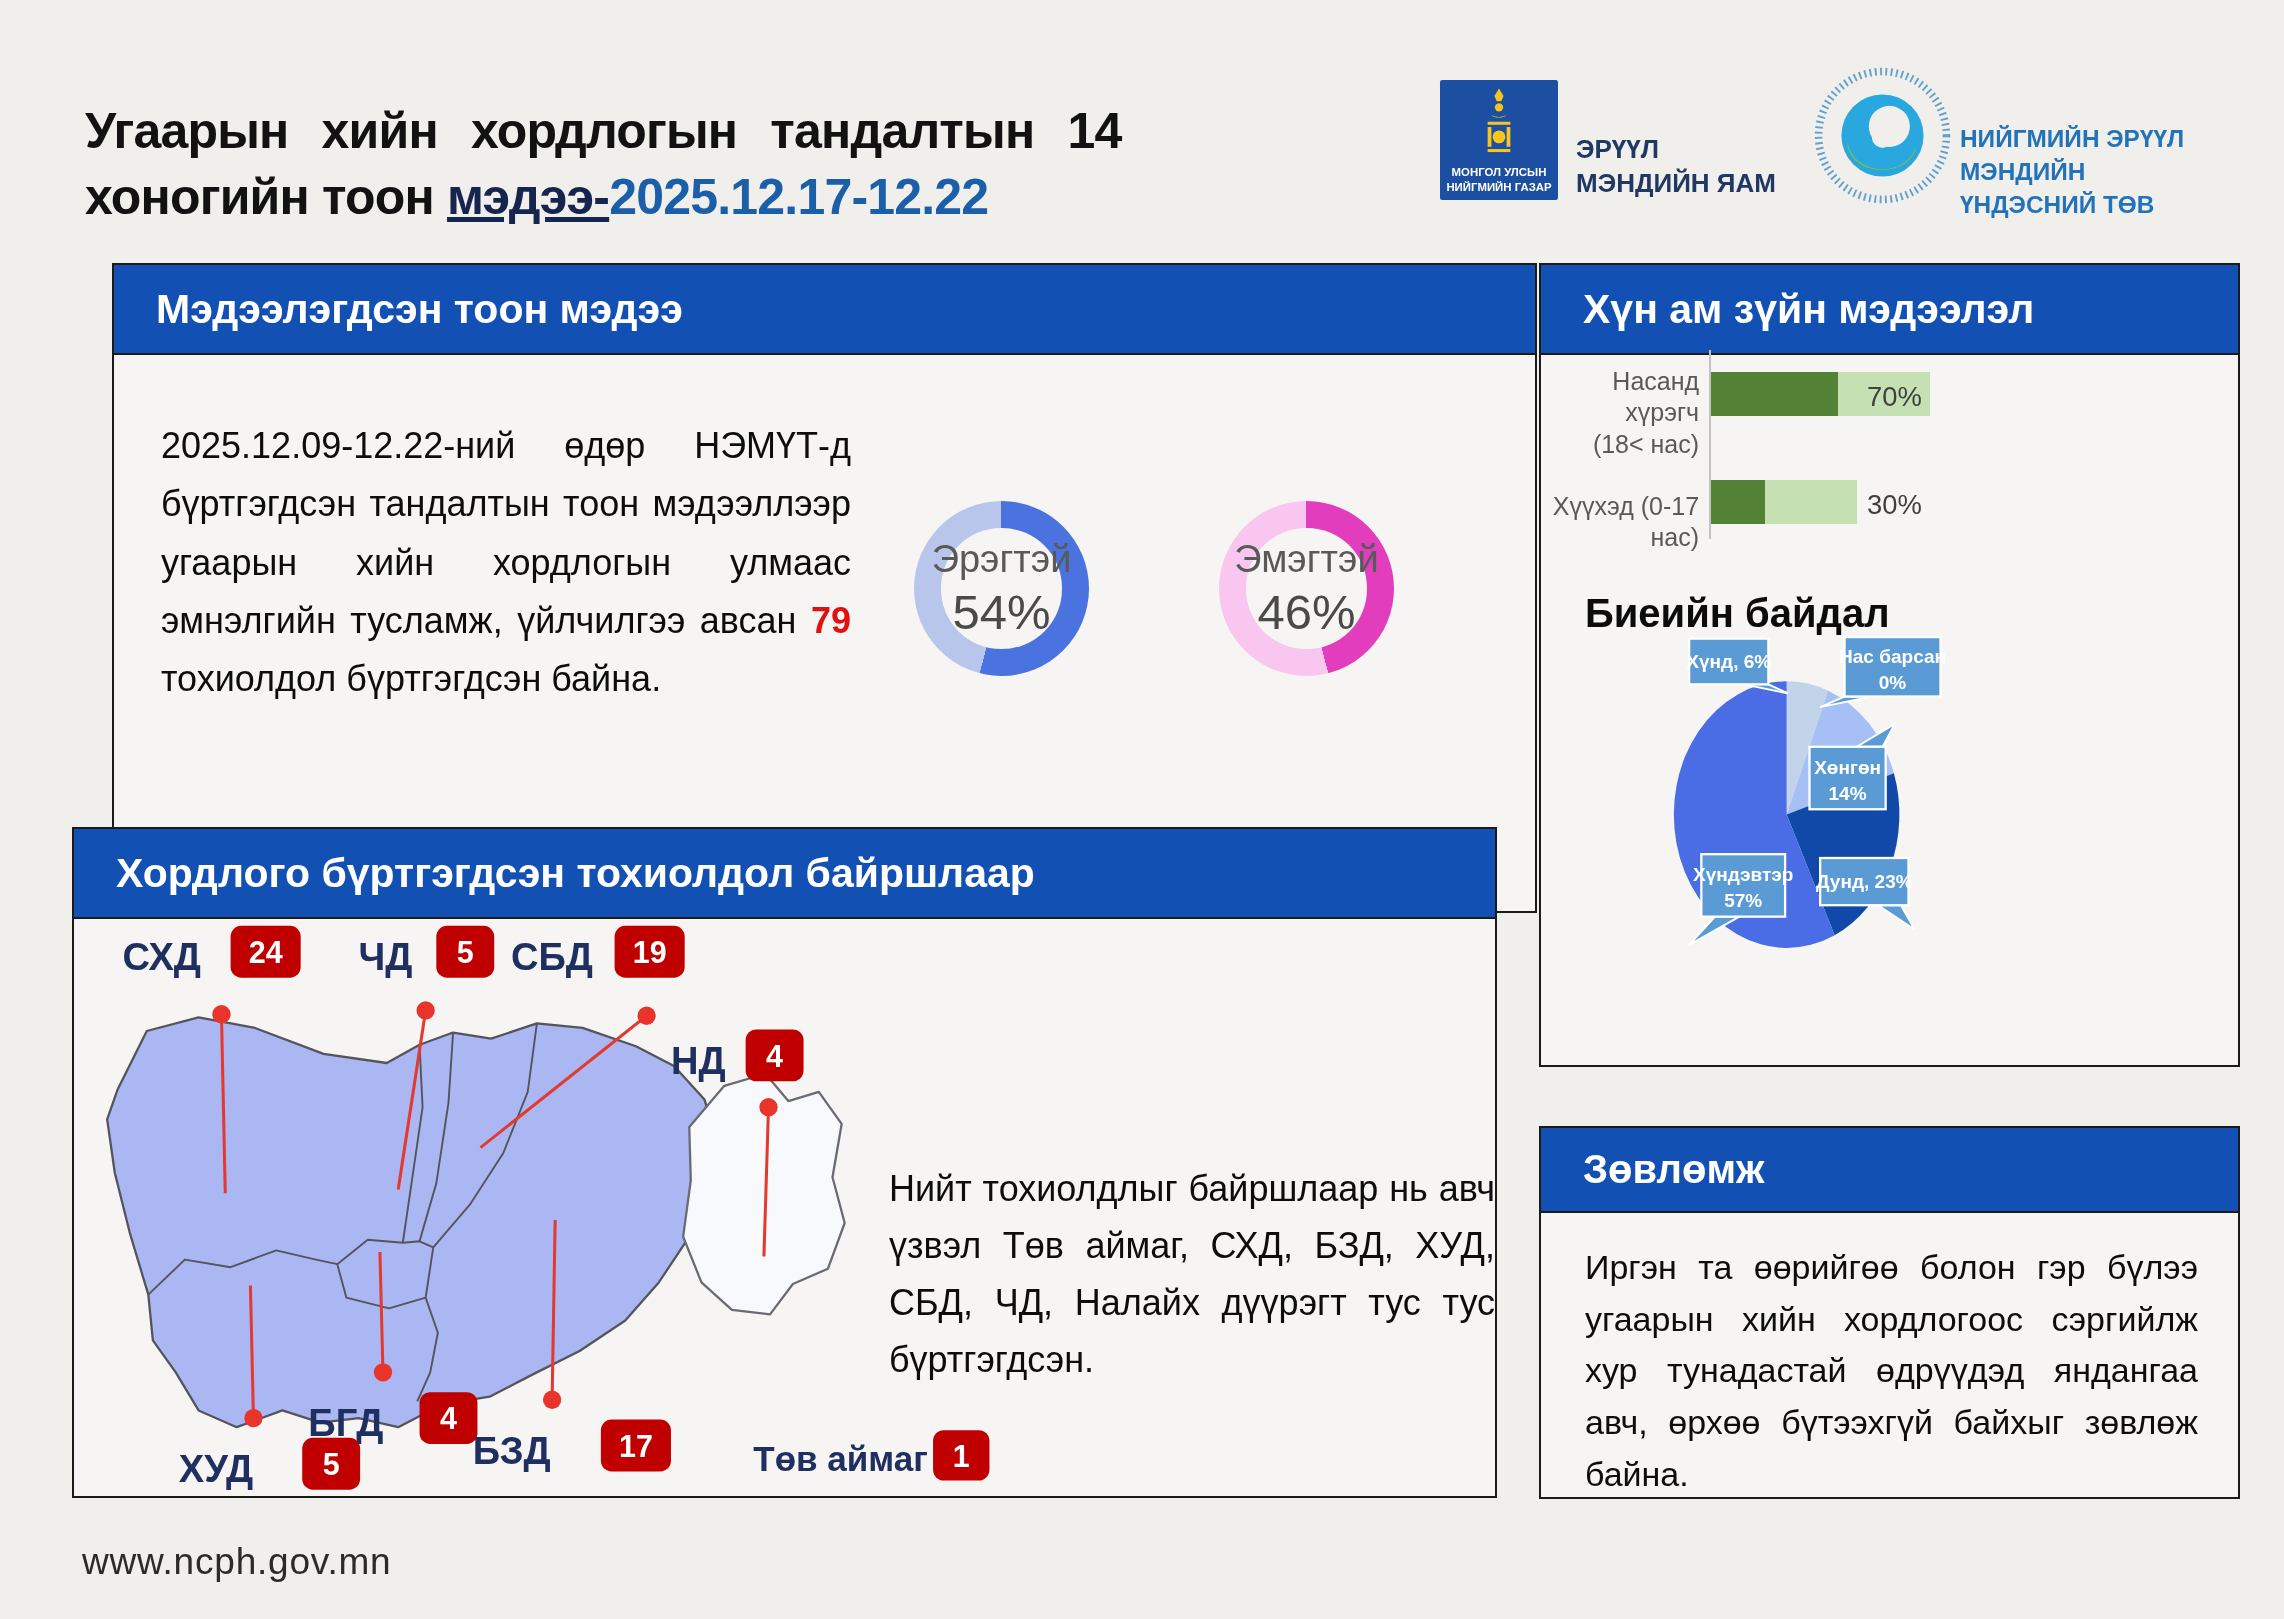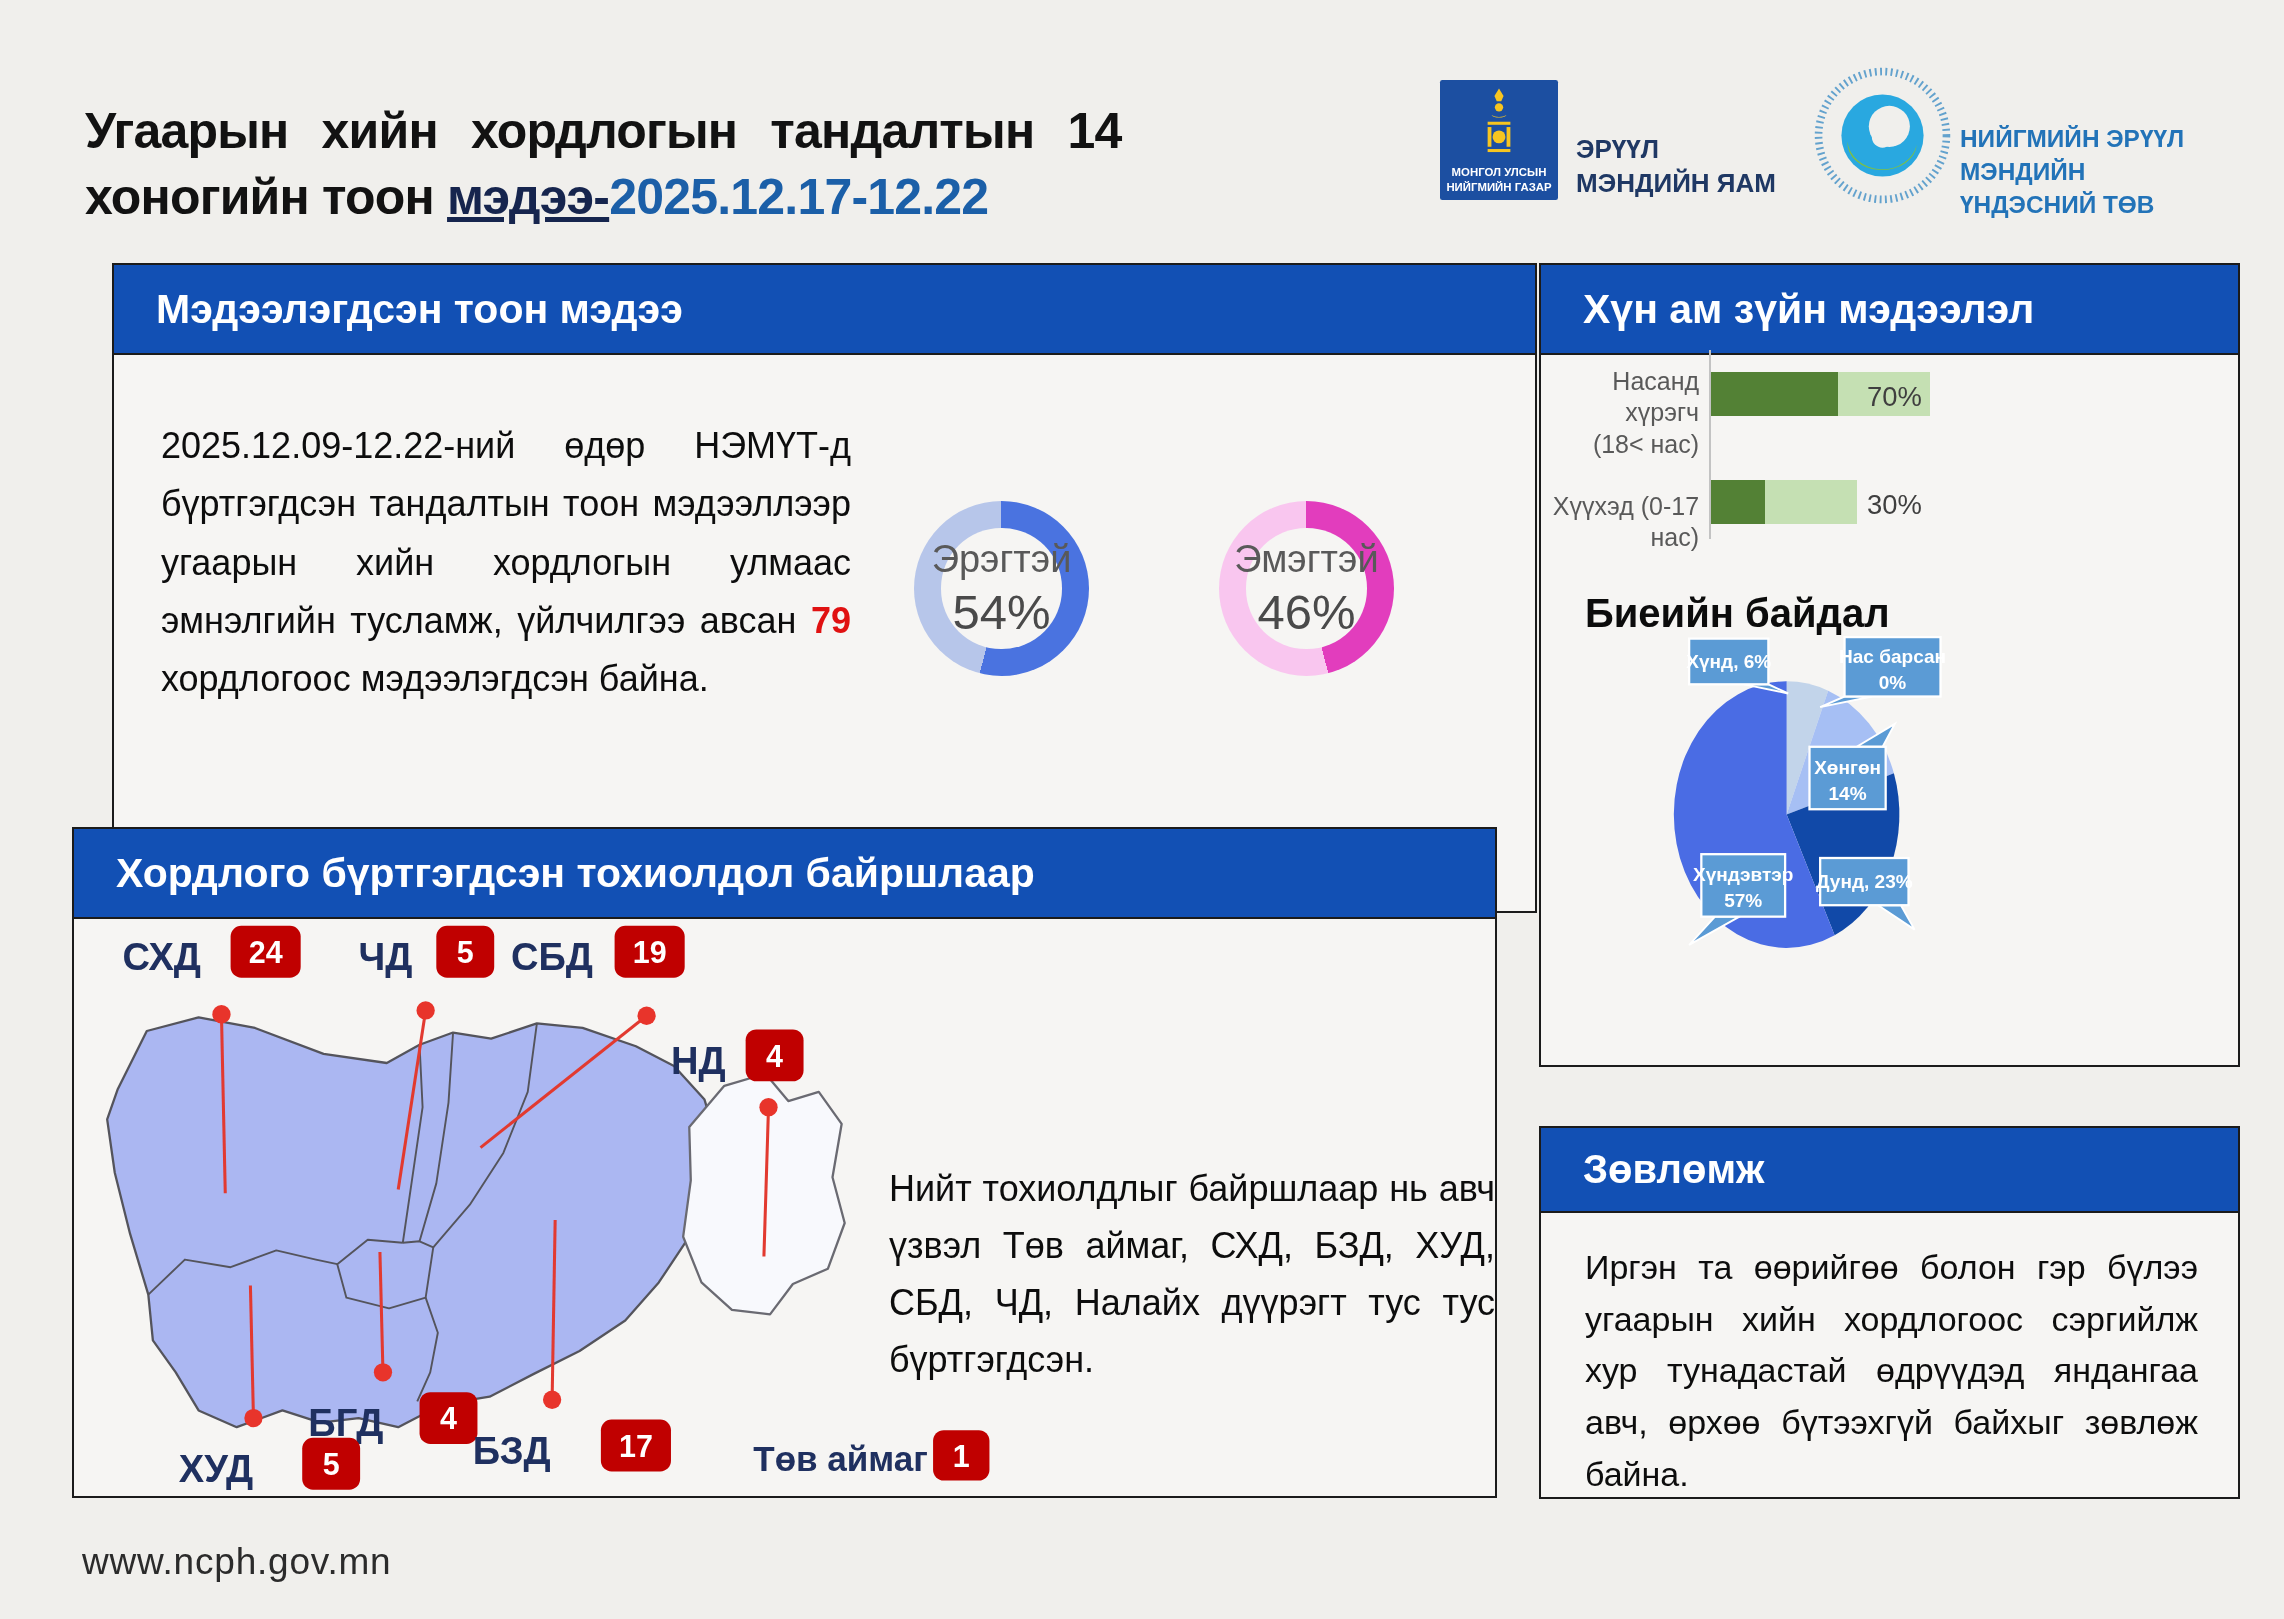--- a/index.html
+++ b/index.html
@@ -131,7 +131,7 @@
 
   <div id="panel-reported" class="panel">
     <div class="panel-header">Мэдээлэгдсэн тоон мэдээ</div>
-    <div class="reported-text"><span>2025.12.09-12.22-ний өдөр НЭМҮТ-д бүртгэгдсэн тандалтын тоон мэдээллээр угаарын хийн хордлогын улмаас эмнэлгийн тусламж, үйлчилгээ авсан </span><span class="count">79</span><span> хордлогоос мэдээлэгдсэн байна.</span></div>
+    <div class="reported-text"><span>2025.12.09-12.22-ний өдөр НЭМҮТ-д бүртгэгдсэн тандалтын тоон мэдээллээр угаарын хийн хордлогын улмаас эмнэлгийн тусламж, үйлчилгээ авсан </span><span class="count">79</span><span> тохиолдол бүртгэгдсэн байна.</span></div>
 
     <div id="male-donut" class="donut" style="background: conic-gradient(rgb(74, 115, 224) 0deg, rgb(74, 115, 224) 54%, rgb(183, 198, 234) 54%, rgb(183, 198, 234) 100%);">
       <div class="hole">

